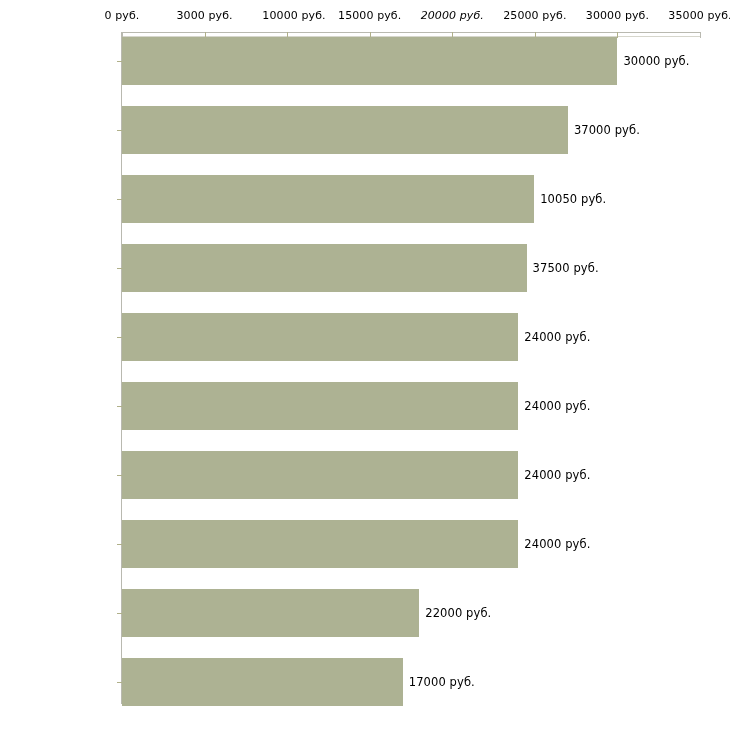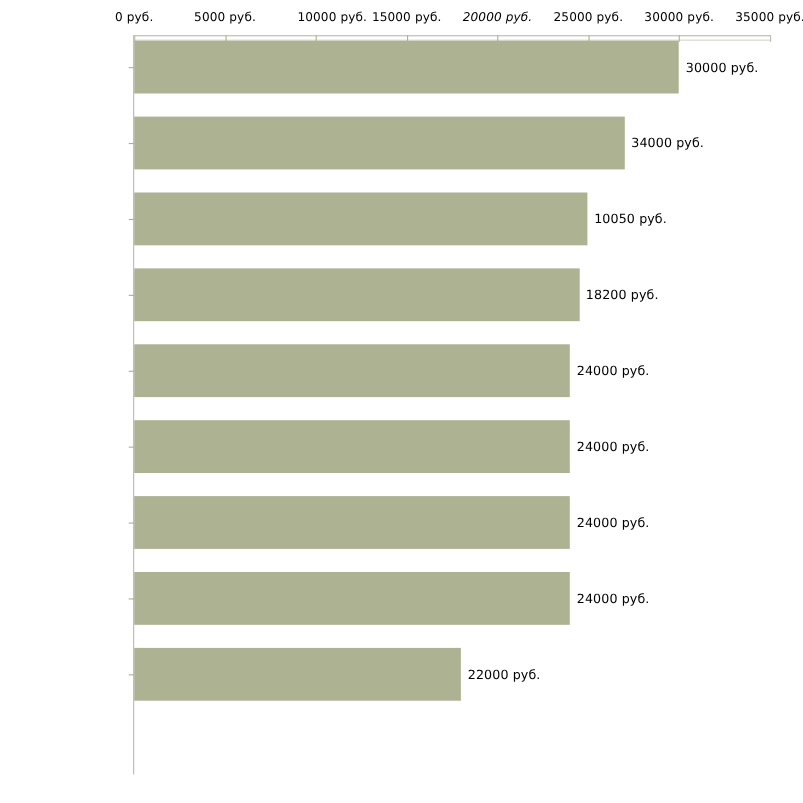--- a/index.html
+++ b/index.html
@@ -122,7 +122,7 @@
       <div class="x-tick edge" style="left: 0px;"></div>
       <div class="x-tick-label" style="left: 0px;">0 руб.</div>
       <div class="x-tick" style="left: 82.5714px;"></div>
-      <div class="x-tick-label" style="left: 82.5714px;">5000 руб.</div>
+      <div class="x-tick-label" style="left: 82.5714px;">3000 руб.</div>
       <div class="x-tick" style="left: 165.143px;"></div>
       <div class="x-tick-label" style="left: 180px;">10000 руб.</div>
       <div class="x-tick" style="left: 247.714px;"></div>

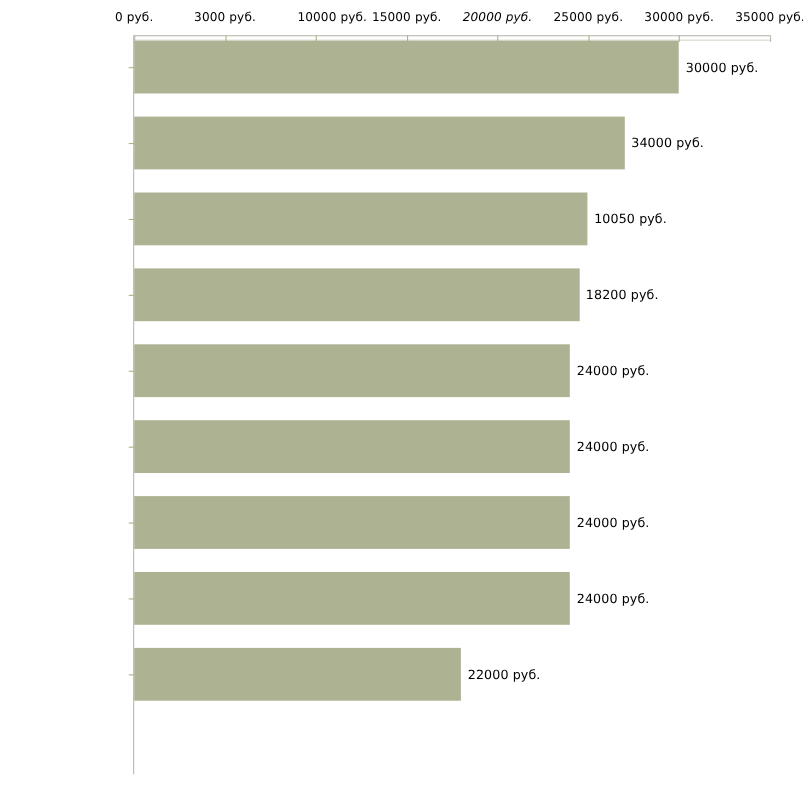--- a/index.html
+++ b/index.html
@@ -124,7 +124,7 @@
       <div class="x-tick" style="left: 82.5714px;"></div>
       <div class="x-tick-label" style="left: 82.5714px;">3000 руб.</div>
       <div class="x-tick" style="left: 165.143px;"></div>
-      <div class="x-tick-label" style="left: 180px;">10000 руб.</div>
+      <div class="x-tick-label" style="left: 172px;">10000 руб.</div>
       <div class="x-tick" style="left: 247.714px;"></div>
       <div class="x-tick-label" style="left: 247.714px;">15000 руб.</div>
       <div class="x-tick" style="left: 330.286px;"></div>

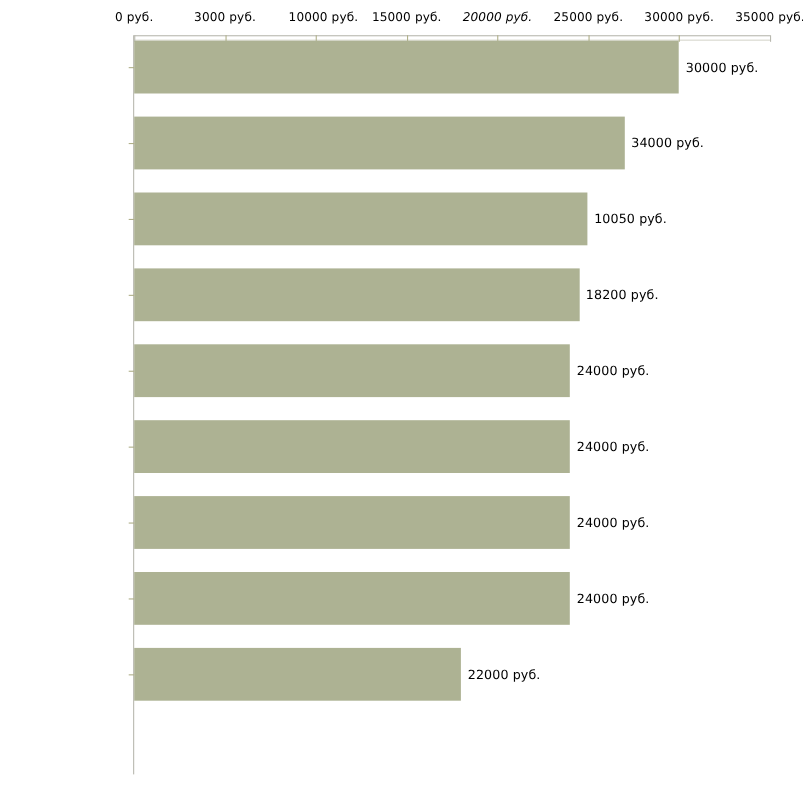--- a/index.html
+++ b/index.html
@@ -145,7 +145,7 @@
       </div>
       <div class="row" style="top: 69px;">
         <div class="bar" style="width: 445.886px; height: 48px; background: rgb(173, 178, 147);"></div>
-        <div class="bar-value" style="left: 451.886px;">34000 руб.</div>
+        <div class="bar-value" style="left: 451.886px;">37000 руб.</div>
         <div class="y-tick" style="background: rgb(176, 176, 138);"></div>
       </div>
       <div class="row" style="top: 138px;">

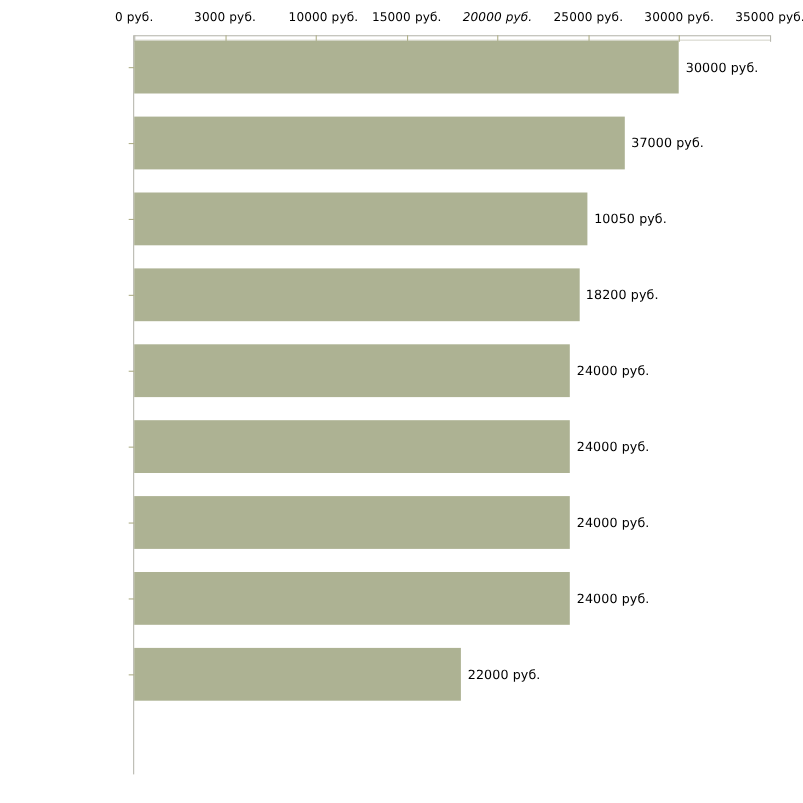--- a/index.html
+++ b/index.html
@@ -155,7 +155,7 @@
       </div>
       <div class="row" style="top: 207px;">
         <div class="bar" style="width: 404.6px; height: 48px; background: rgb(173, 178, 147);"></div>
-        <div class="bar-value" style="left: 410.6px;">18200 руб.</div>
+        <div class="bar-value" style="left: 410.6px;">37500 руб.</div>
         <div class="y-tick" style="background: rgb(176, 176, 138);"></div>
       </div>
       <div class="row" style="top: 276px;">

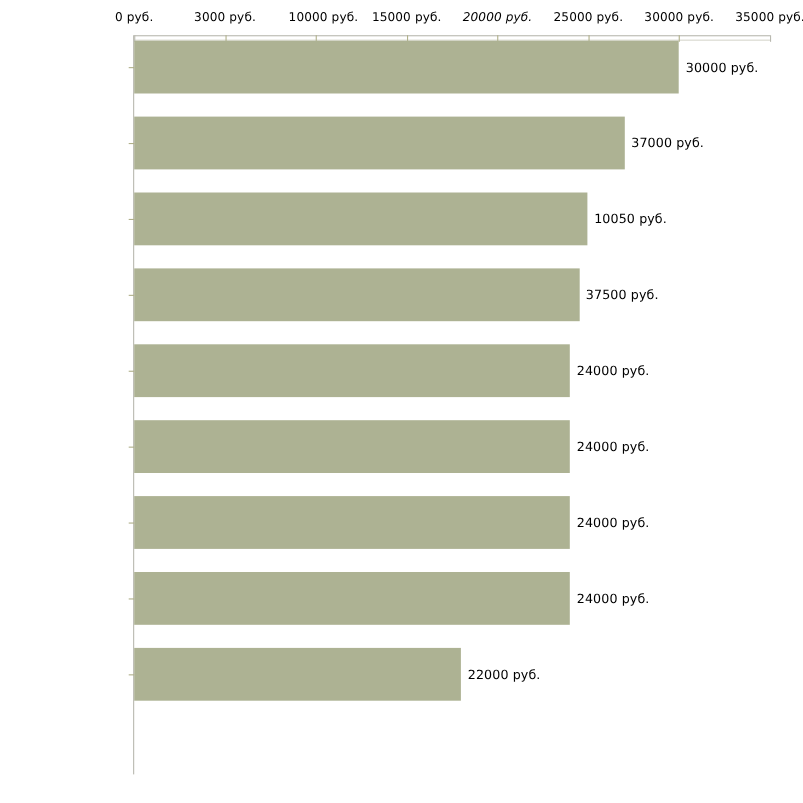--- a/index.html
+++ b/index.html
@@ -183,6 +183,11 @@
         <div class="bar-value" style="left: 303.257px;">22000 руб.</div>
         <div class="y-tick" style="background: rgb(176, 176, 138);"></div>
       </div>
+      <div class="row" style="top: 621px;">
+        <div class="bar" style="width: 280.743px; height: 48px; background: rgb(173, 178, 147);"></div>
+        <div class="bar-value" style="left: 286.743px;">17000 руб.</div>
+        <div class="y-tick" style="background: rgb(176, 176, 138);"></div>
+      </div>
     </div>
 
 </div>

